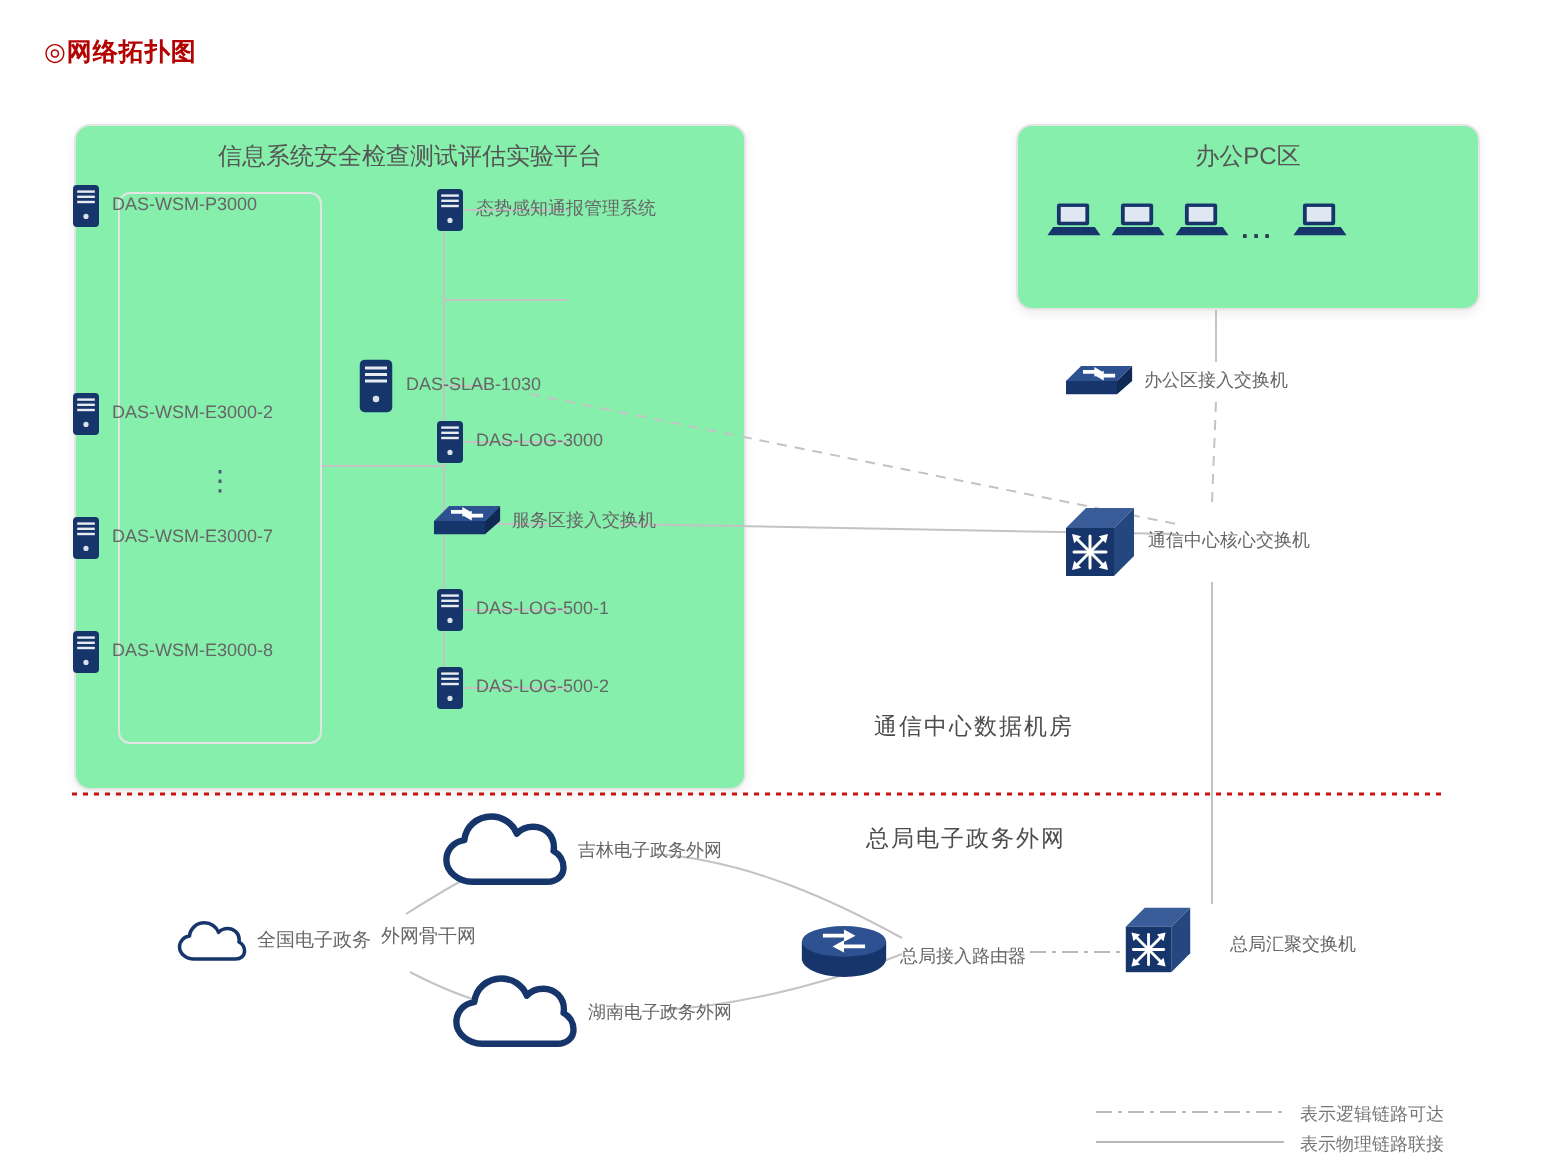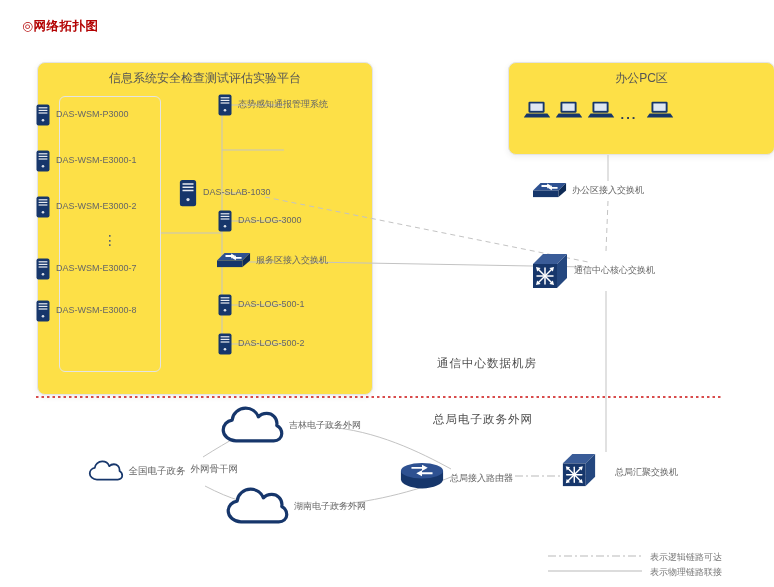--- a/index.html
+++ b/index.html
@@ -10,7 +10,7 @@
   .page-title { position:absolute; left:22px; top:18px; font-size:12.5px; font-weight:bold;
                 color:#b30202; z-index:4; letter-spacing:.5px; }
 
-  .box { position:absolute; background:#fde047; border:1px solid #e4e4e4; border-radius:8px;
+  .box { position:absolute; background:#86efac; border:1px solid #e4e4e4; border-radius:8px;
          box-shadow:0 2px 6px rgba(0,0,0,.07); z-index:1; }
   .box-title { width:100%; margin-top:7px; text-align:center; font-size:12px; color:#555;
                position:relative; z-index:3; }

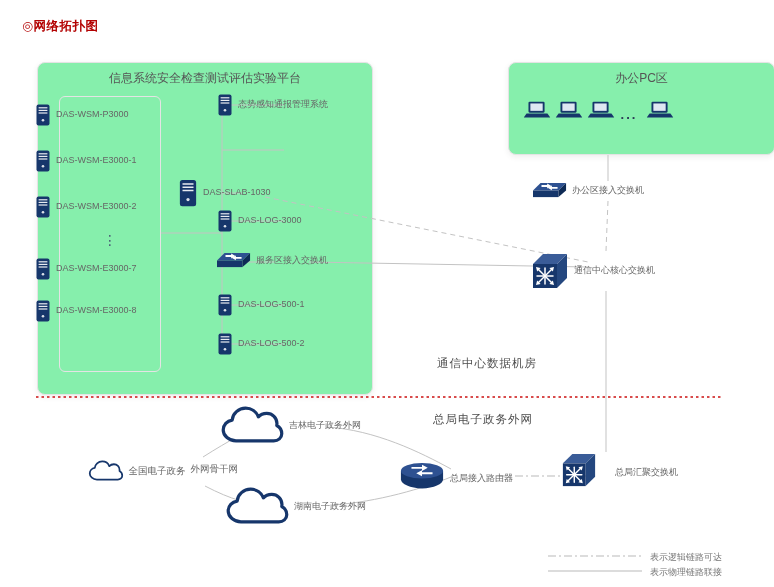--- a/index.html
+++ b/index.html
@@ -93,7 +93,7 @@
     <div class="box-title">信息系统安全检查测试评估实验平台</div>
   </div>
   <div class="box" style="left:59px; top:96px; width:102px; height:276px; border-radius:6px; box-shadow:none;"></div>
-  <div class="box" style="left:508px; top:62px; width:267px; height:93px;">
+  <div class="box" style="left:508px; top:62px; width:232px; height:93px;">
     <div class="box-title">办公PC区</div>
   </div>
 

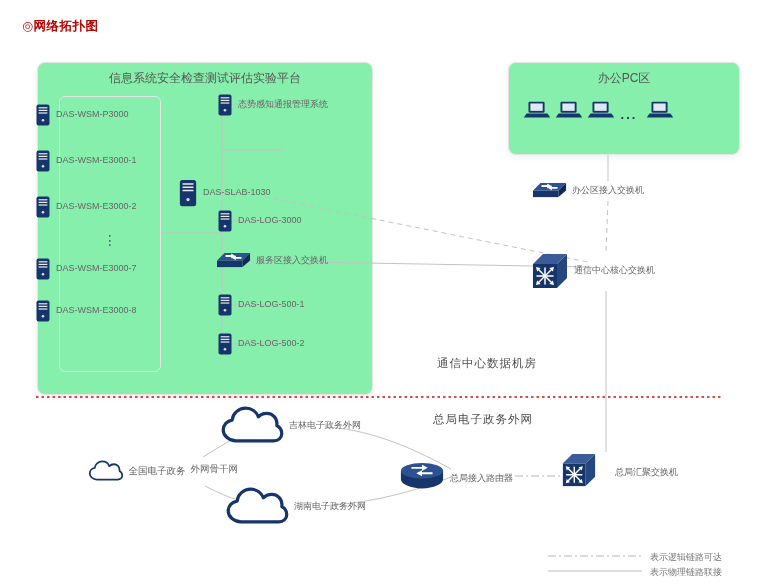--- a/index.html
+++ b/index.html
@@ -128,7 +128,7 @@
     <line x1="36" y1="397" x2="722" y2="397" stroke="#cc1111" stroke-width="1.5" stroke-dasharray="2.5 3"></line>
   </svg>
 
-  <div class="node" style="left:110px; top:104px;">
+  <div class="node" style="left:110px; top:92px;">
     <svg width="16" height="22">
         <use href="#sym-server"></use>
       </svg>

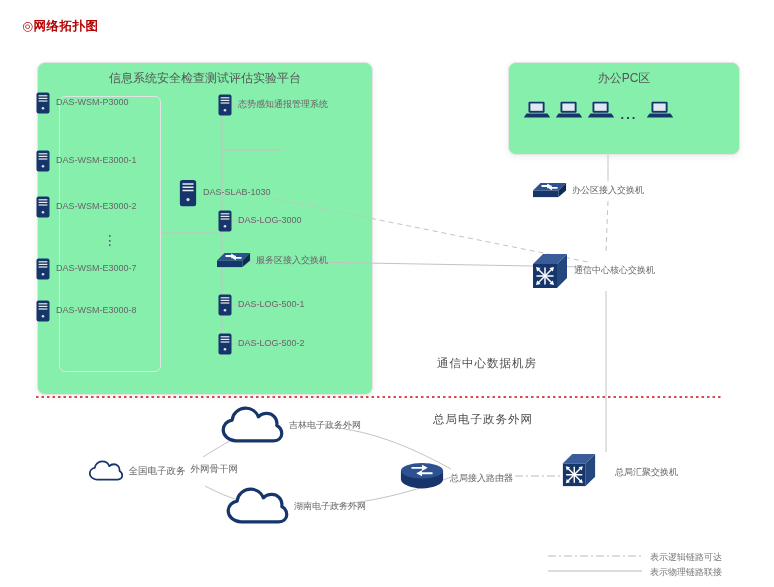--- a/index.html
+++ b/index.html
@@ -134,12 +134,6 @@
       </svg>
     <div class="lbl">DAS-WSM-P3000</div>
   </div>
-  <div class="node" style="left:110px; top:150px;">
-    <svg width="16" height="22">
-        <use href="#sym-server"></use>
-      </svg>
-    <div class="lbl">DAS-WSM-E3000-1</div>
-  </div>
   <div class="node" style="left:110px; top:196px;">
     <svg width="16" height="22">
         <use href="#sym-server"></use>

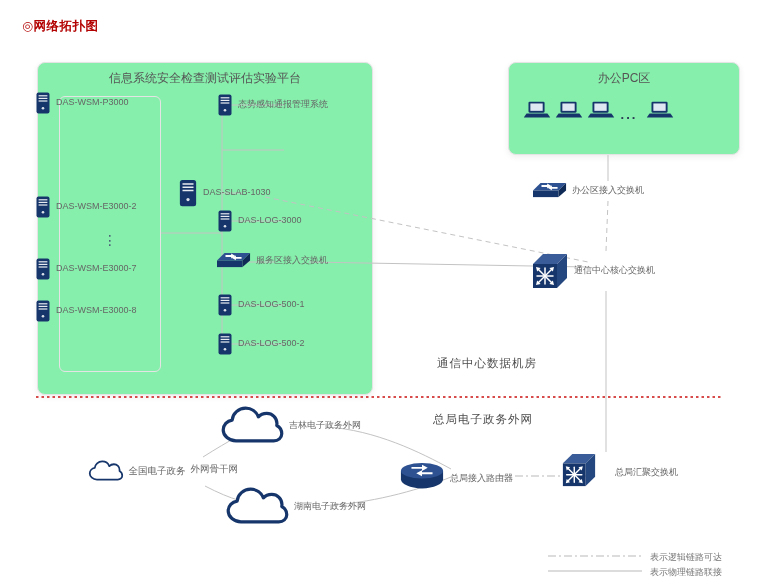--- a/index.html
+++ b/index.html
@@ -147,7 +147,7 @@
       </svg>
     <div class="lbl">DAS-WSM-E3000-7</div>
   </div>
-  <div class="node" style="left:110px; top:300px;">
+  <div class="node" style="left:110px; top:315px;">
     <svg width="16" height="22">
         <use href="#sym-server"></use>
       </svg>

